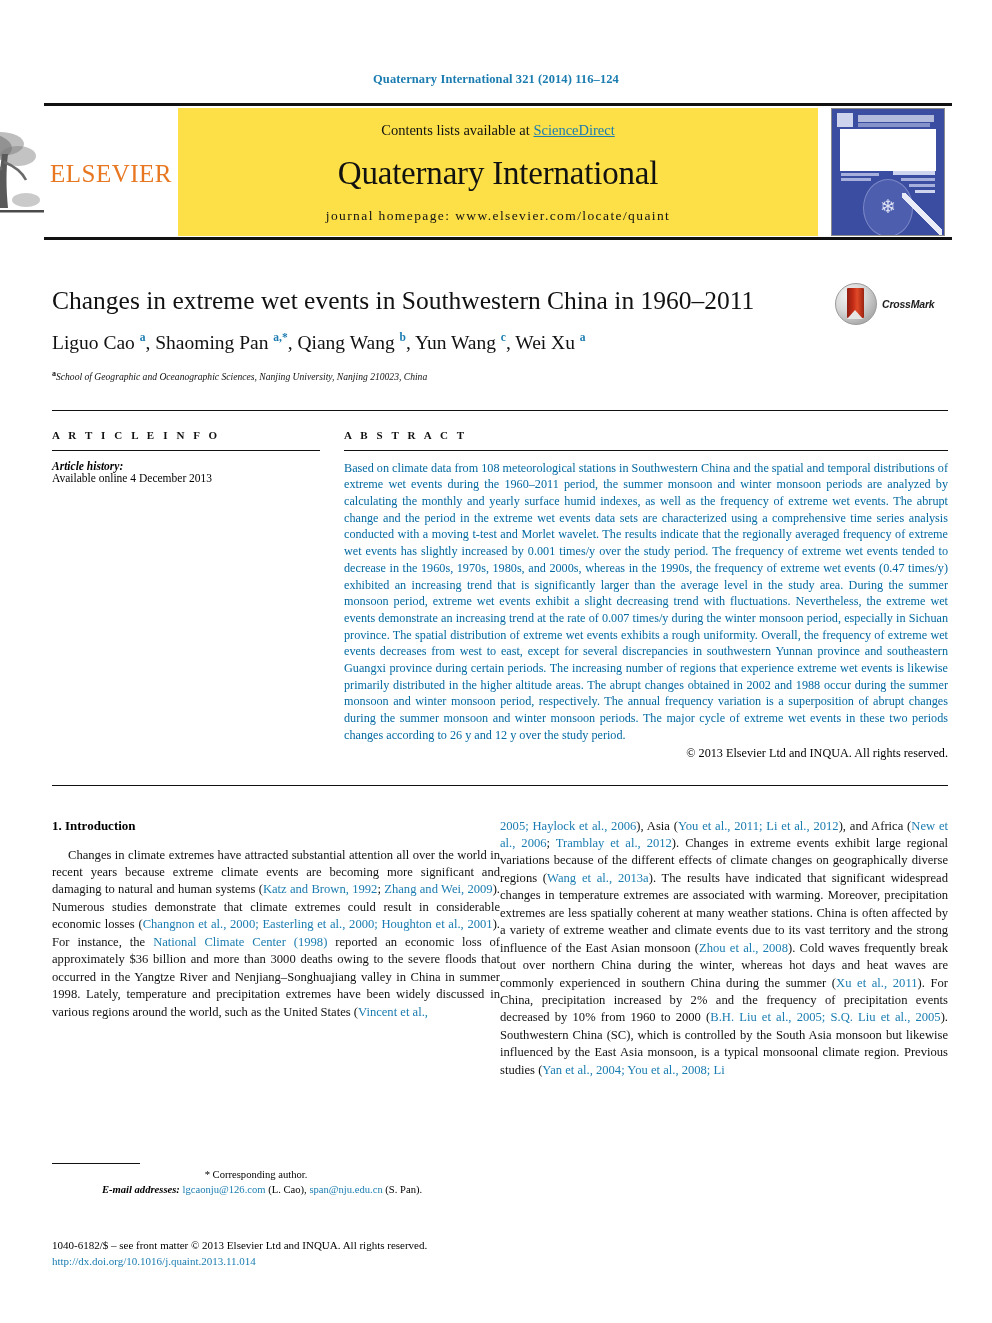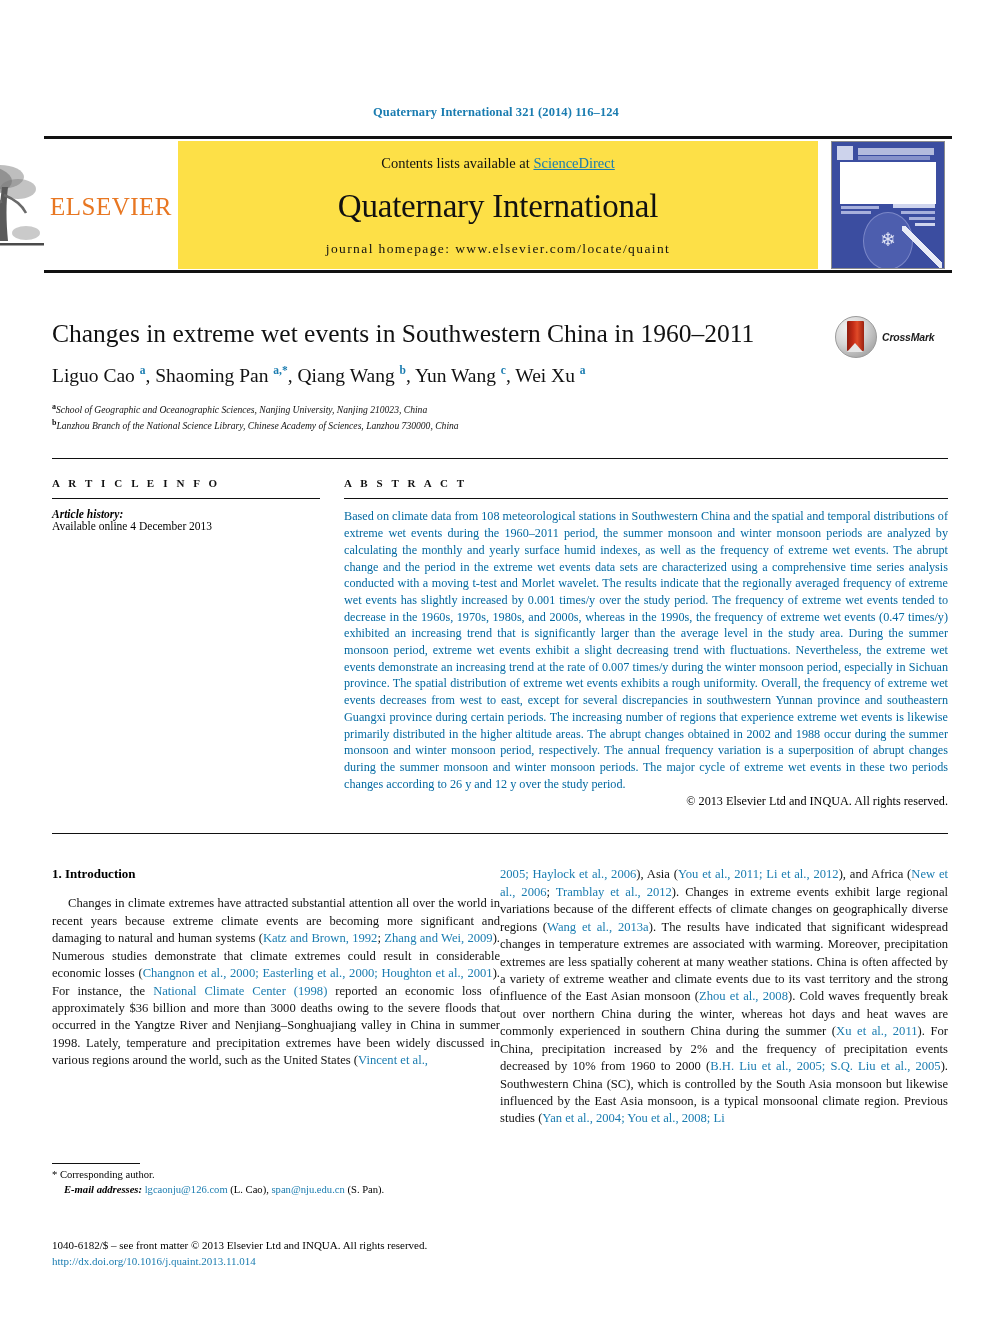--- a/index.html
+++ b/index.html
@@ -19,7 +19,7 @@
     font-size:12.5px;
     font-weight:bold;
     color:#1a7cb0;
-    padding-top:105px;
+    padding-top:72px;
     letter-spacing:.1px;
   }
 

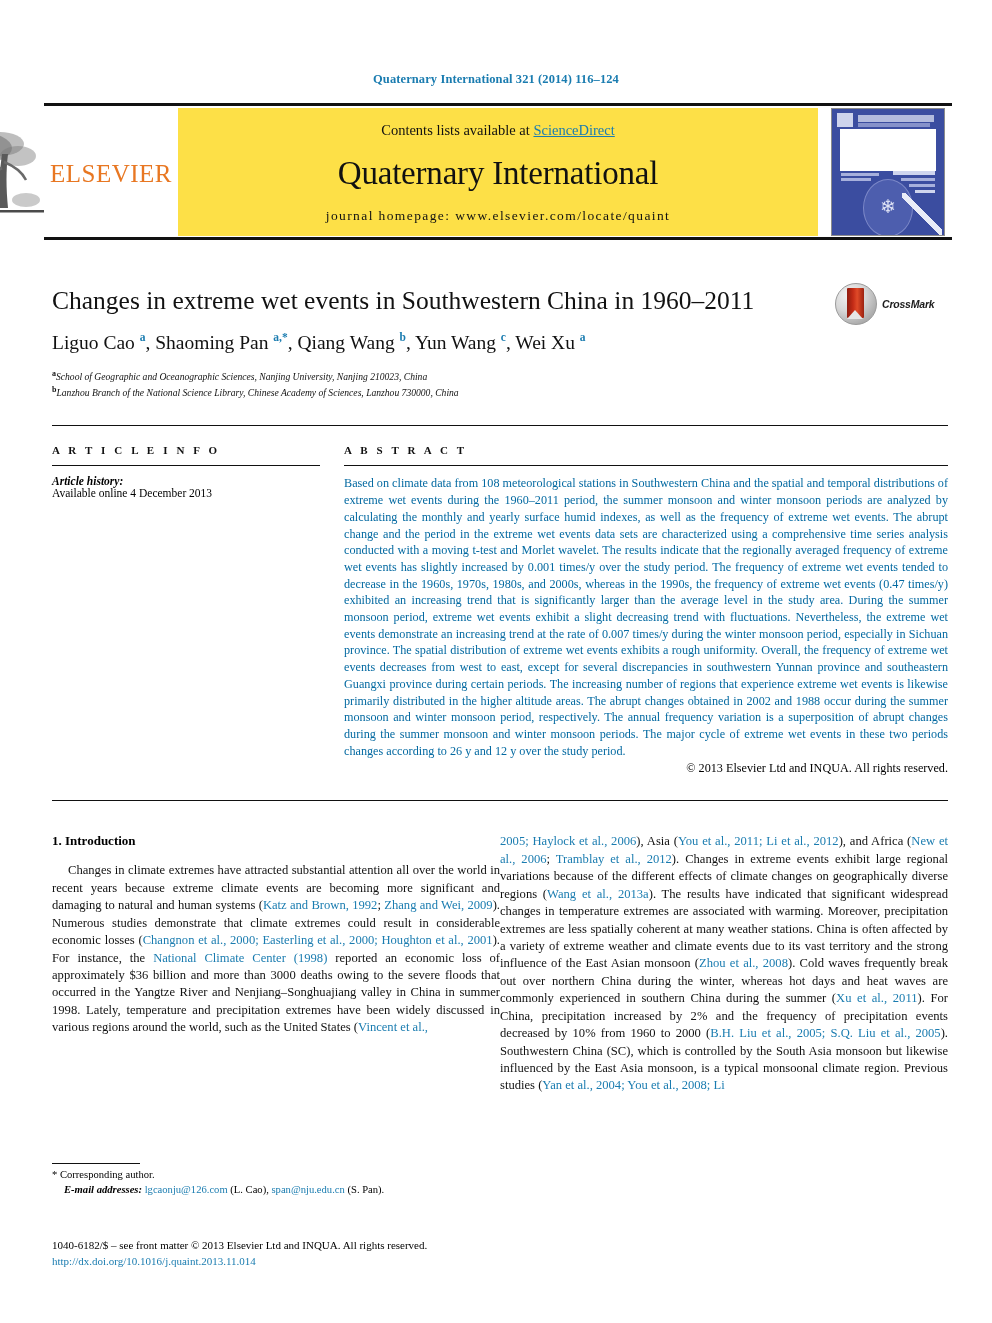--- a/index.html
+++ b/index.html
@@ -279,7 +279,6 @@
 
     <div class="affils">
       <div><sup>a</sup><span>School of Geographic and Oceanographic Sciences, Nanjing University, Nanjing 210023, China</span></div>
-      <div><sup>b</sup><span>Lanzhou Branch of the National Science Library, Chinese Academy of Sciences, Lanzhou 730000, China</span></div>
     </div>
   </div>
 

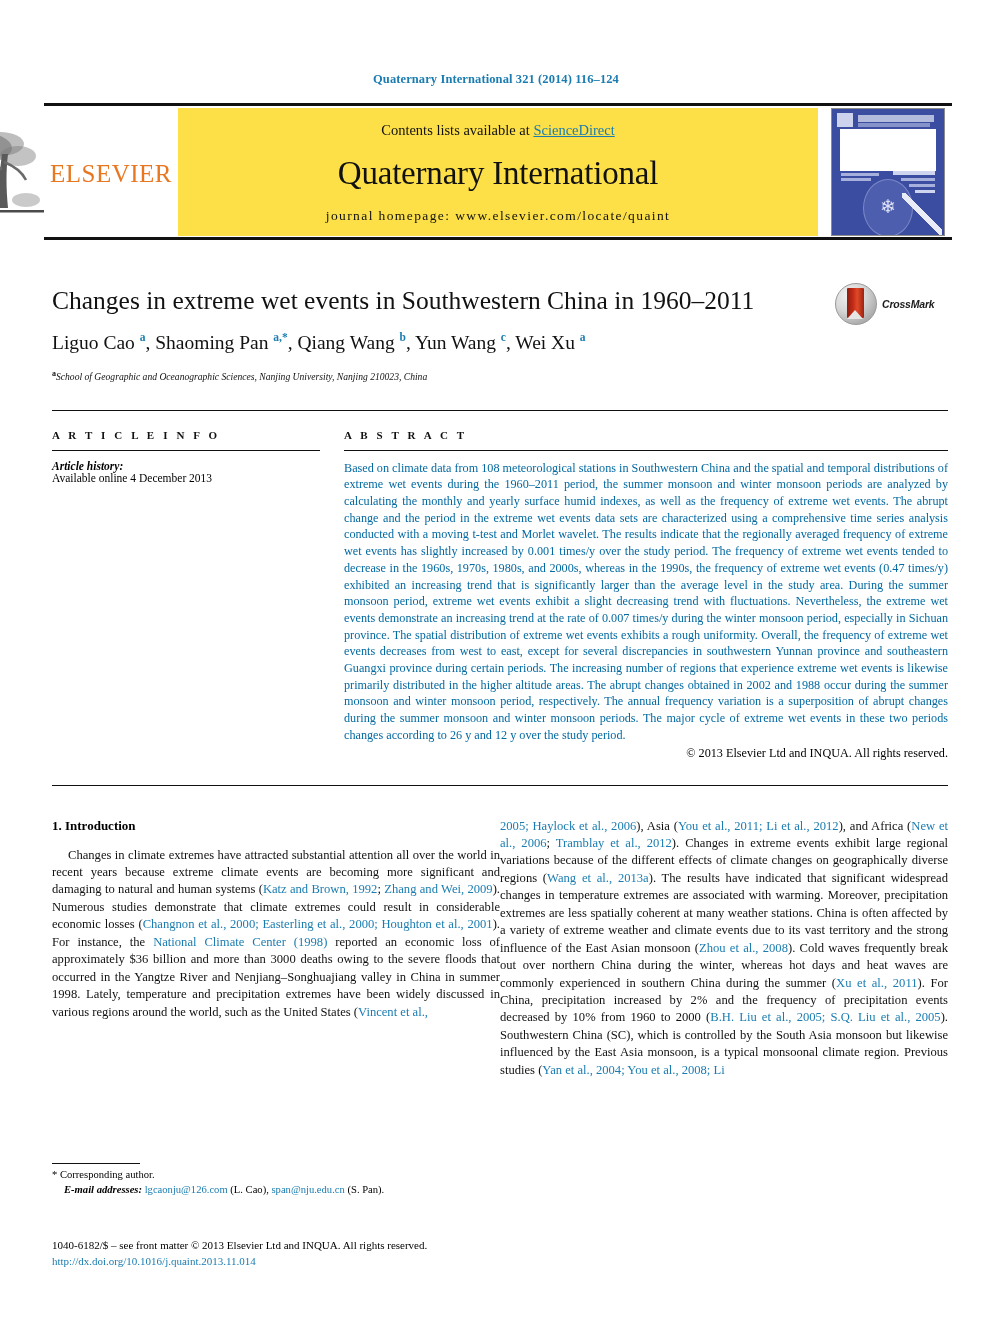--- a/index.html
+++ b/index.html
@@ -198,7 +198,7 @@
     position:absolute;left:52px;top:1163px;width:408px;
   }
   .fn-rule{width:88px;border-top:1px solid #111;margin-bottom:4px;}
-  .fn-line{font-size:10.6px;line-height:1.4;}
+  .fn-line{font-size:10.6px;line-height:1.4;text-align:center;}
   .fn-line .ital{font-style:italic;font-weight:bold;}
   .footer{
     position:absolute;left:52px;top:1238px;width:420px;

